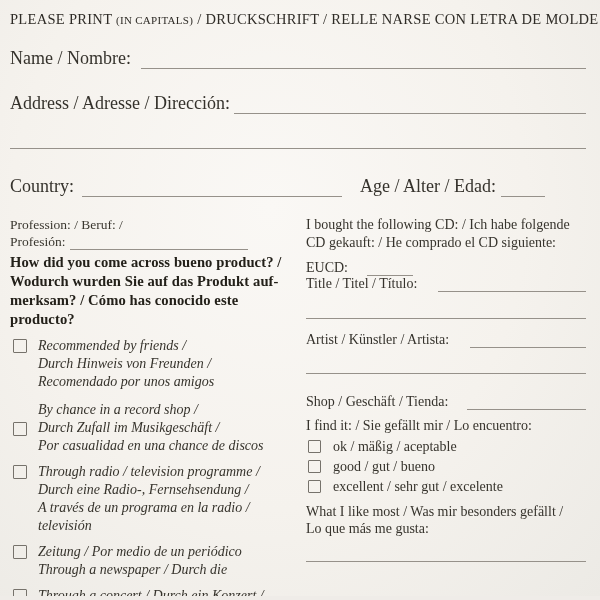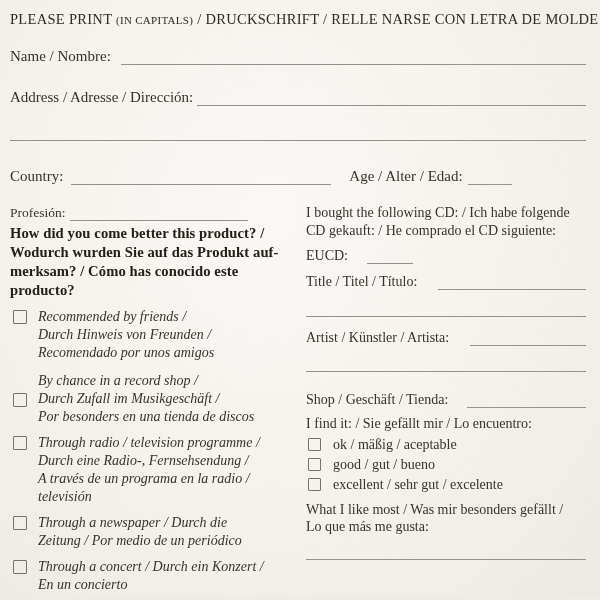--- a/index.html
+++ b/index.html
@@ -27,7 +27,7 @@
   .caps-note { font-size: 11px; }
 
   .row { display: flex; align-items: flex-end; }
-  .lbl { white-space: nowrap; font-size: 15px; color: #35322c; }
+  .lbl { white-space: nowrap; font-size: 18px; color: #35322c; }
   .wline {
     border-bottom: 1px solid #96918a;
     height: 14px;

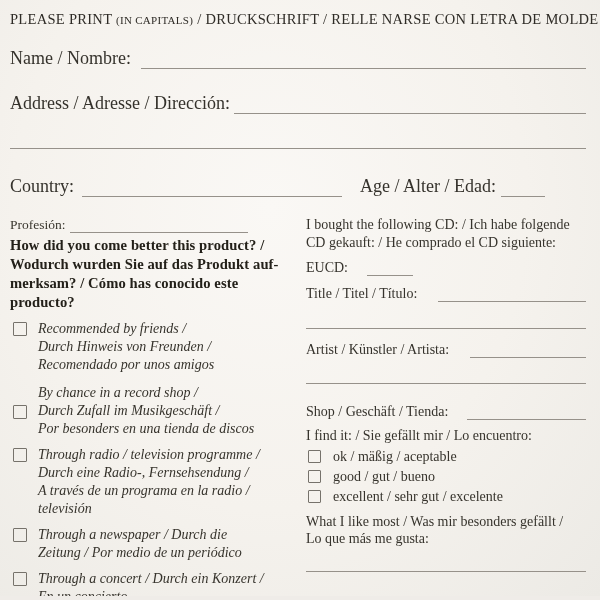--- a/index.html
+++ b/index.html
@@ -110,6 +110,7 @@
 
     <div class="col-left">
 
+      <div class="sm">Profession: / Beruf: /</div>
       <div class="profession-l2">
         <span class="sm">Profesión:</span>
         <span class="wline" style="height:13px; margin-left:4px;"></span>

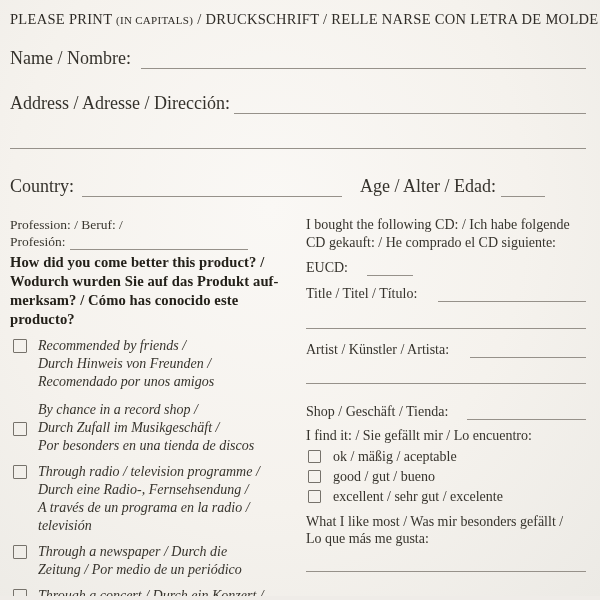--- a/index.html
+++ b/index.html
@@ -117,7 +117,7 @@
       </div>
 
       <div class="heading">
-        <div>How did you come better this product? /</div>
+        <div>How did you come across bueno product? /</div>
         <div>Wodurch wurden Sie auf das Produkt auf-</div>
         <div>merksam? / Cómo has conocido este producto?</div>
       </div>

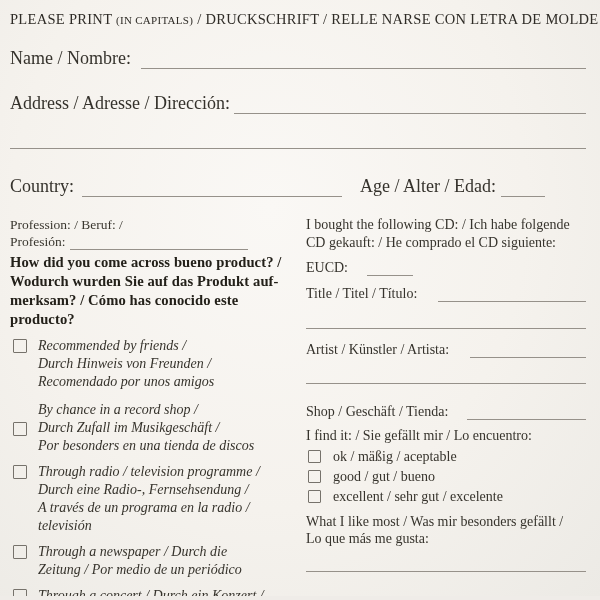--- a/index.html
+++ b/index.html
@@ -180,7 +180,7 @@
         <span class="wline-fixed eucd-line" style="margin-left:3px;"></span>
       </div>
 
-      <div class="r-row" style="margin-top:10px;">
+      <div class="r-row" style="margin-top:0;">
         <span class="lbl">Title / Titel / Título:</span>
         <span class="wline" style="margin-left:5px;"></span>
       </div>

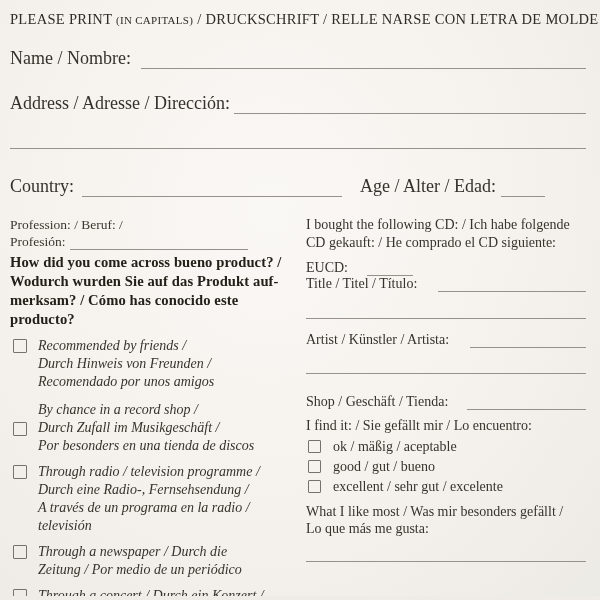--- a/index.html
+++ b/index.html
@@ -136,7 +136,7 @@
         <div class="option-text">
           <div>By chance in a record shop /</div>
           <div>Durch Zufall im Musikgeschäft /</div>
-          <div>Por besonders en una tienda de discos</div>
+          <div>Por casualidad en una chance de discos</div>
         </div>
       </div>
 

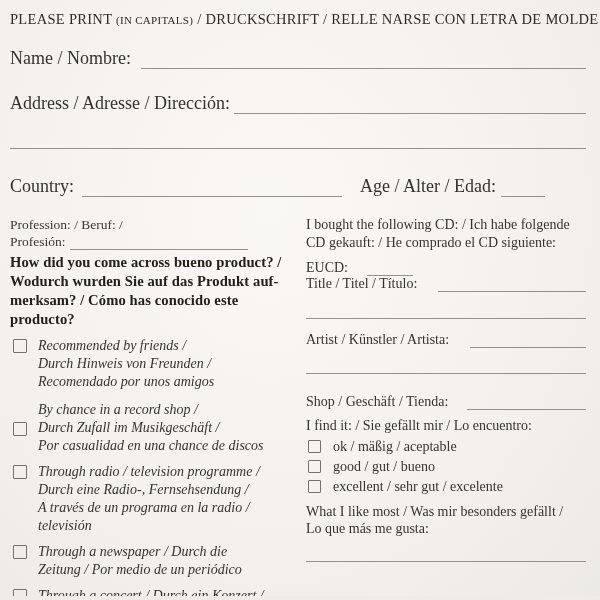--- a/index.html
+++ b/index.html
@@ -153,8 +153,8 @@
       <div class="option mt8">
         <span class="cb"></span>
         <div class="option-text">
+          <div>Zeitung / Por medio de un periódico</div>
           <div>Through a newspaper / Durch die</div>
-          <div>Zeitung / Por medio de un periódico</div>
         </div>
       </div>
 

